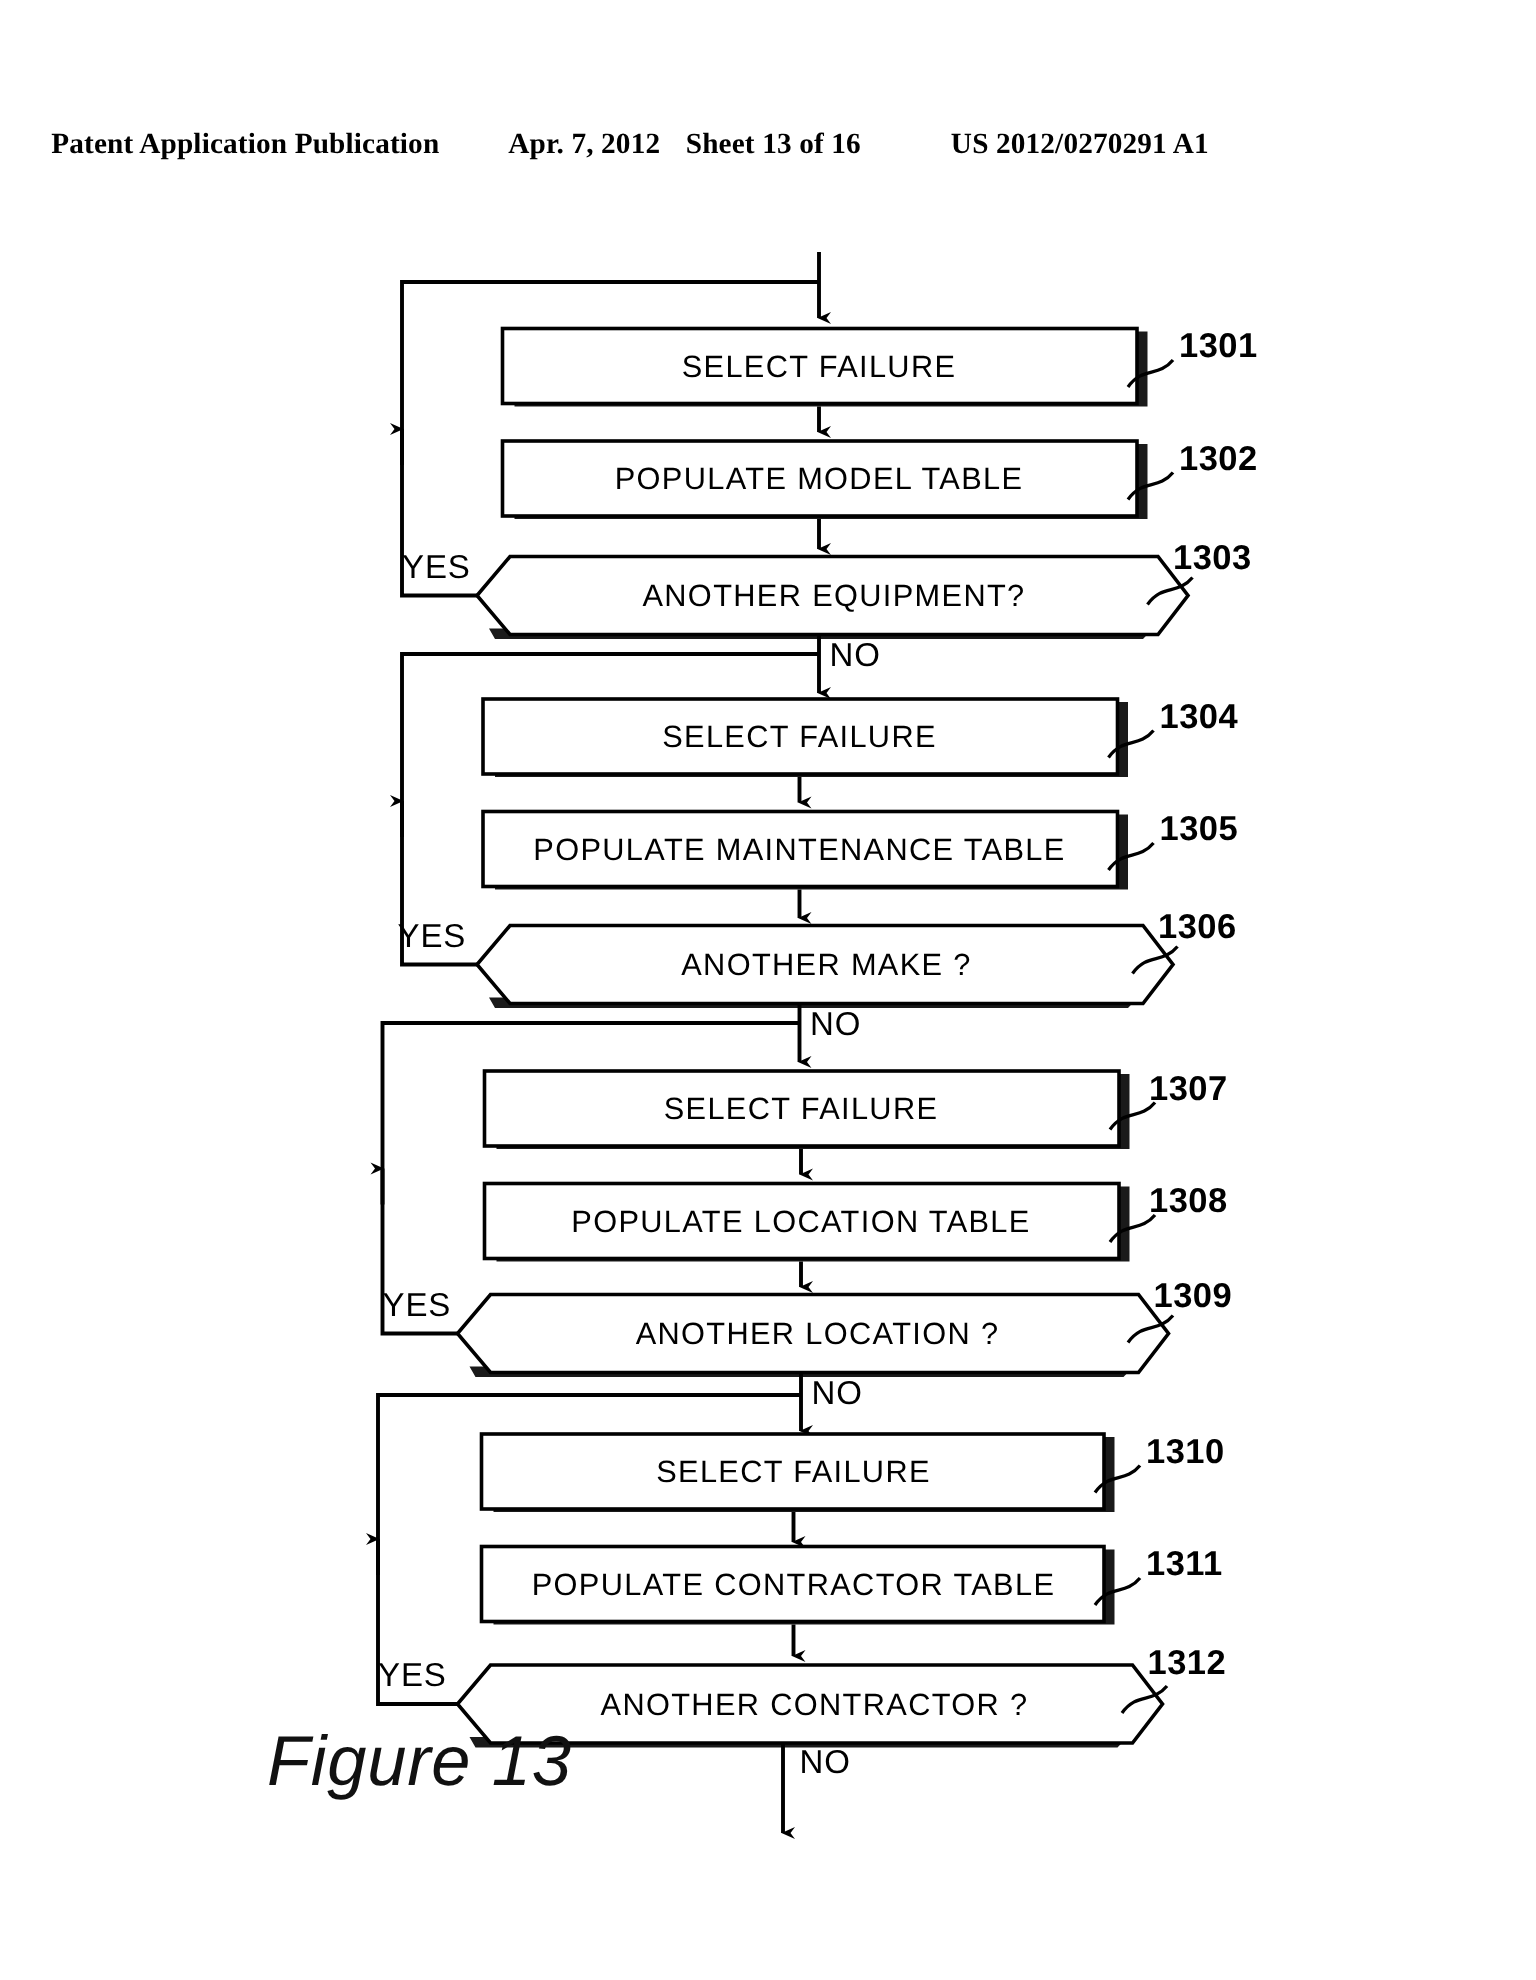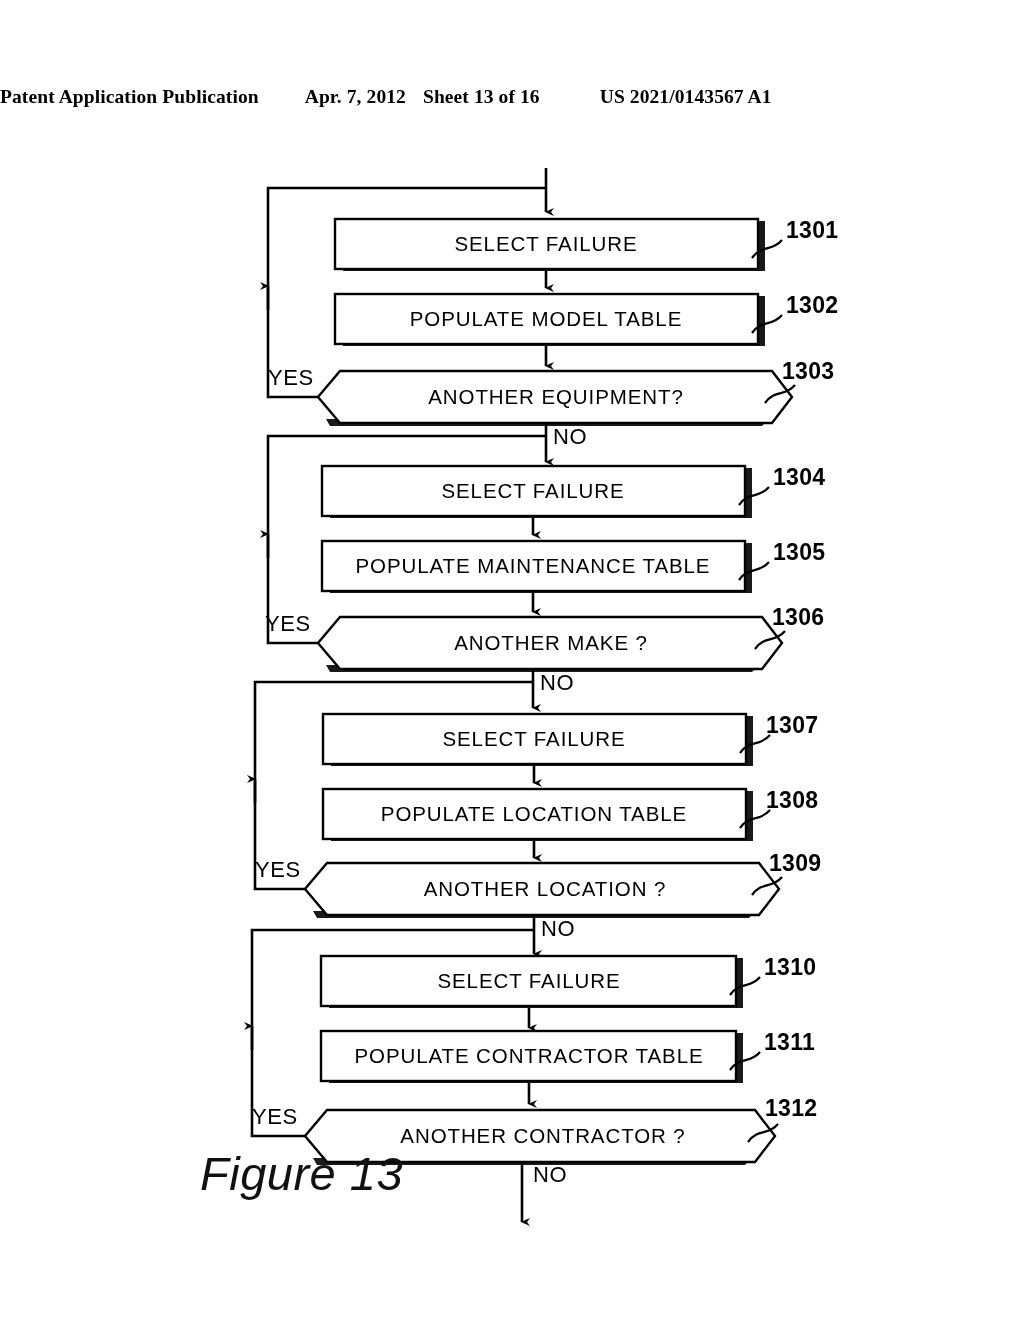--- a/index.html
+++ b/index.html
@@ -25,6 +25,7 @@
     width: 840px;
     height: 26px;
     display: flex;
+    justify-content: center;
     align-items: baseline;
     font-family: "Liberation Serif", serif;
     font-weight: bold;

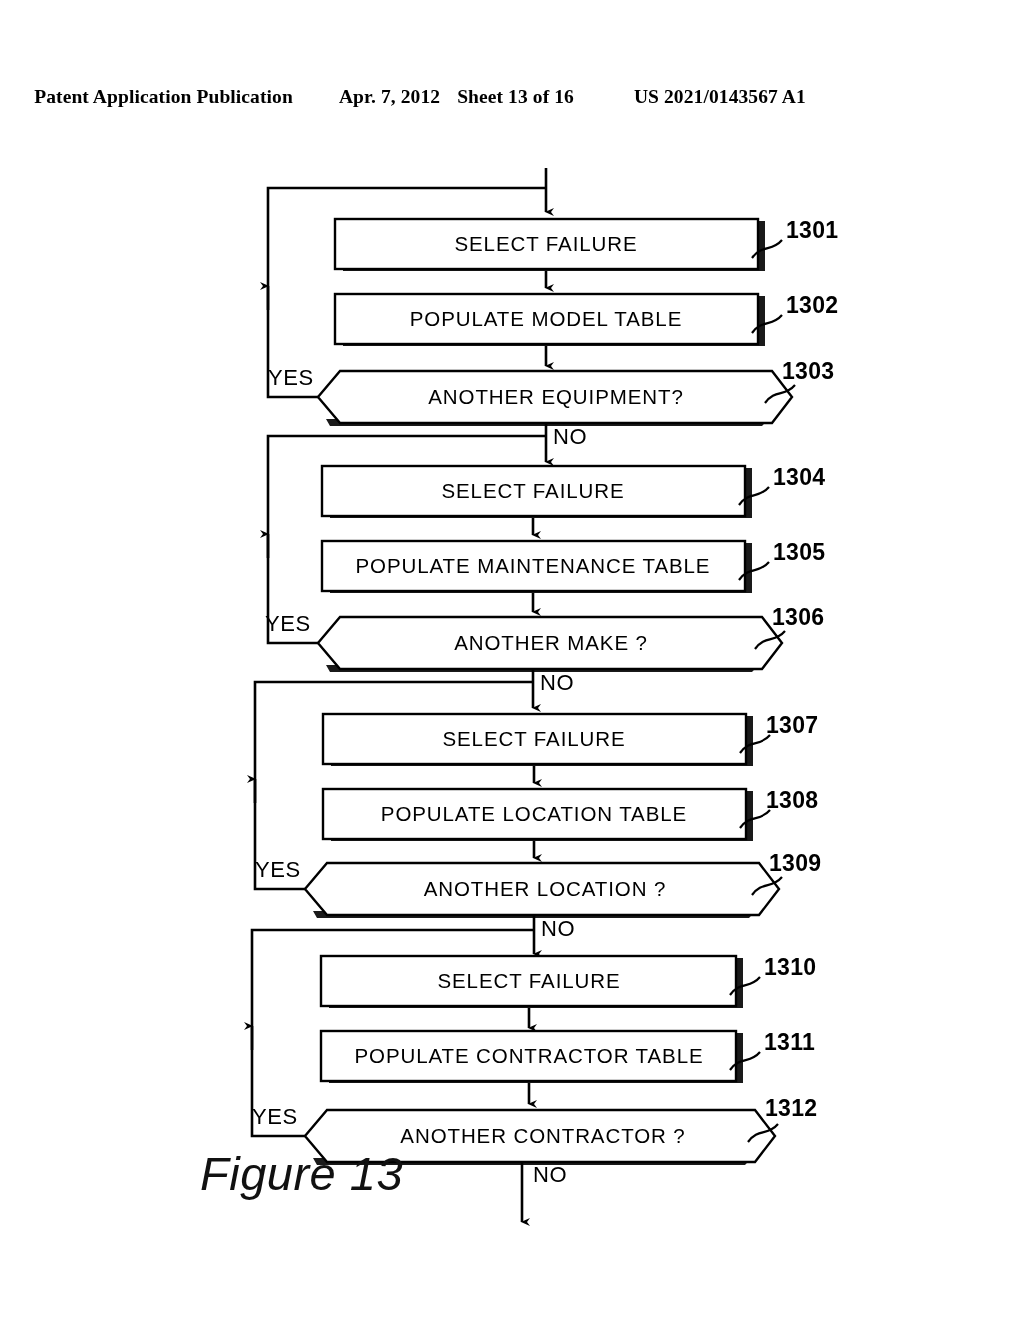--- a/index.html
+++ b/index.html
@@ -89,7 +89,7 @@
   <span class="hdr-pub">Patent Application Publication</span>
   <span class="hdr-date">Apr. 7, 2012</span>
   <span class="hdr-sheet">Sheet 13 of 16</span>
-  <span class="hdr-patno">US 2021/0143567 A1</span>
+  <span class="hdr-patno">US 2012/0270291 A1</span>
 </div>
 
 <svg id="flowchart" viewBox="0 0 1024 1320" xmlns="http://www.w3.org/2000/svg">

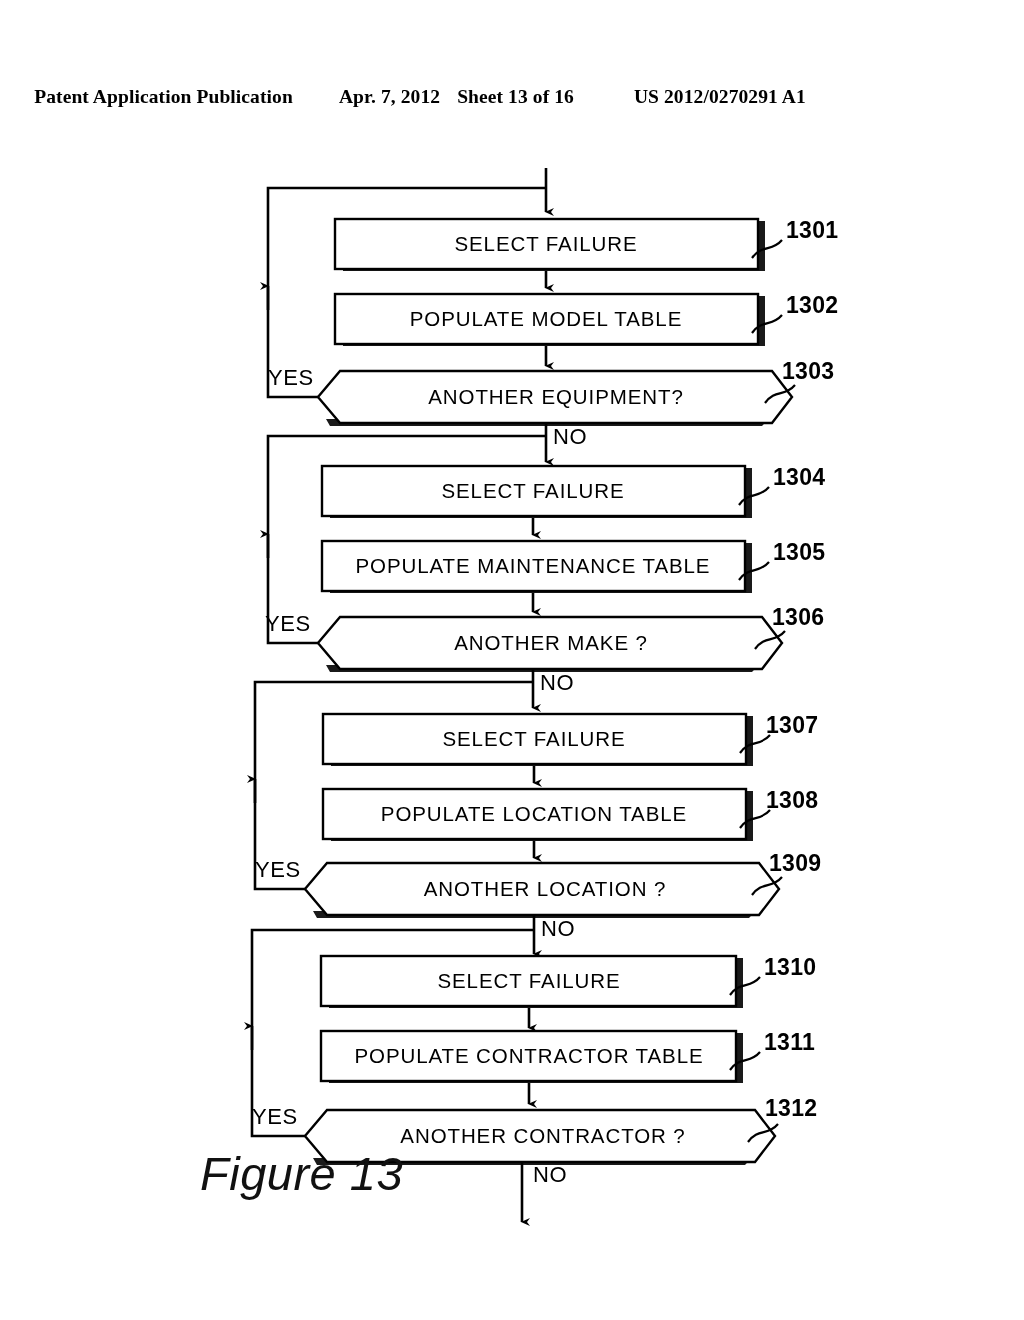--- a/index.html
+++ b/index.html
@@ -49,7 +49,6 @@
     font-weight: 400;
     letter-spacing: 0.5px;
     color: #111;
-    margin-left: 22px;
   }
 
   

